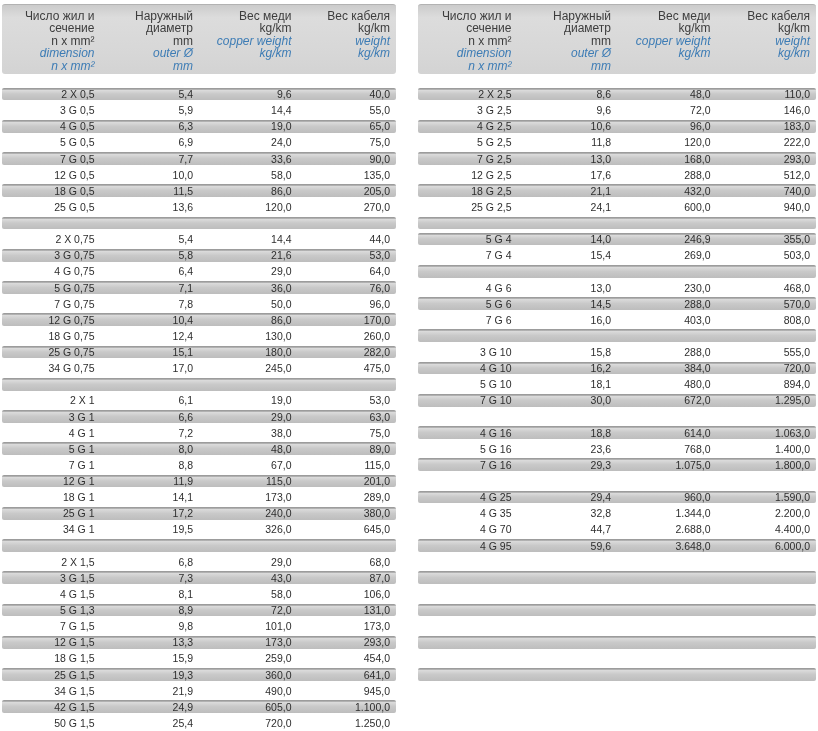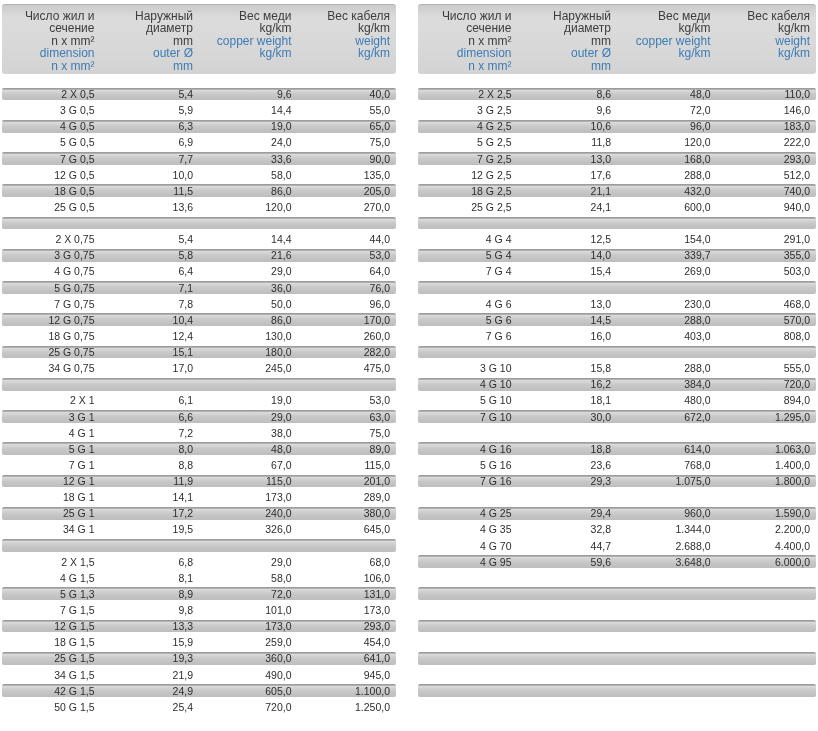--- a/index.html
+++ b/index.html
@@ -46,7 +46,7 @@
     color: #3d3d3d;
     white-space: nowrap;
   }
-  .th .en { color: #3d7cb5; }
+  .th .en { color: #3d7cb5; font-style: italic; }
 
   
   .tbody { }

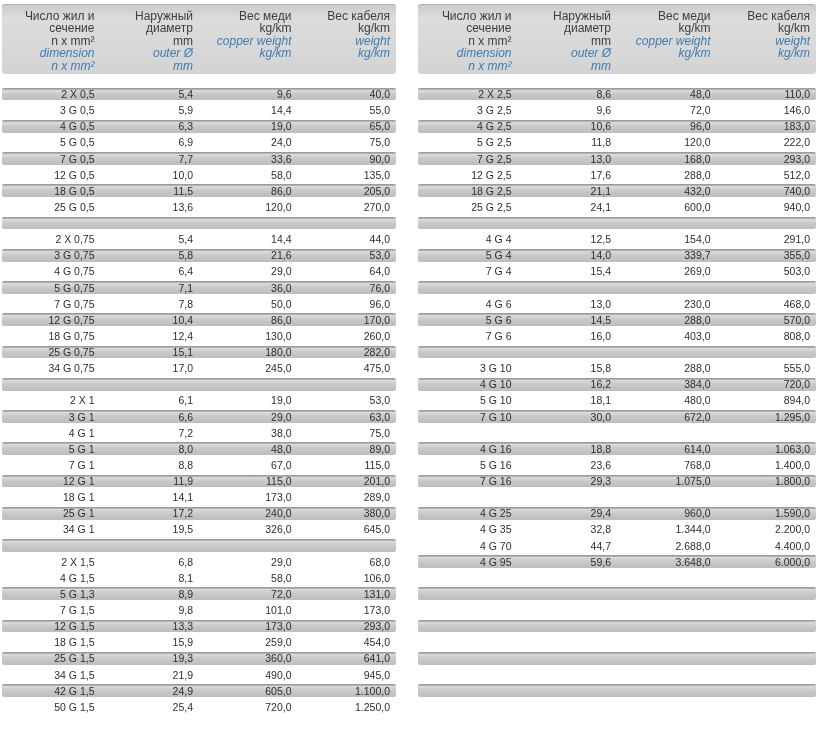--- a/index.html
+++ b/index.html
@@ -433,12 +433,6 @@
             <div class="td"></div>
             <div class="td"></div>
           </div>
-          <div class="trow">
-            <div class="td">4 G 4</div>
-            <div class="td">12,5</div>
-            <div class="td">154,0</div>
-            <div class="td">291,0</div>
-          </div>
           <div class="trow gray">
             <div class="td">5 G 4</div>
             <div class="td">14,0</div>

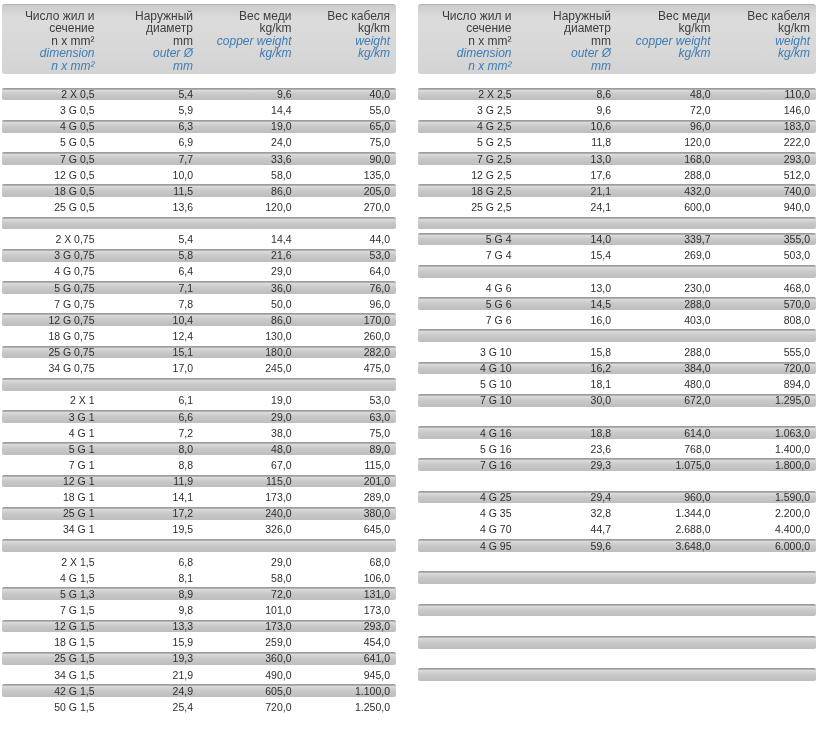--- a/index.html
+++ b/index.html
@@ -436,7 +436,7 @@
           <div class="trow gray">
             <div class="td">5 G 4</div>
             <div class="td">14,0</div>
-            <div class="td">339,7</div>
+            <div class="td">246,9</div>
             <div class="td">355,0</div>
           </div>
           <div class="trow">

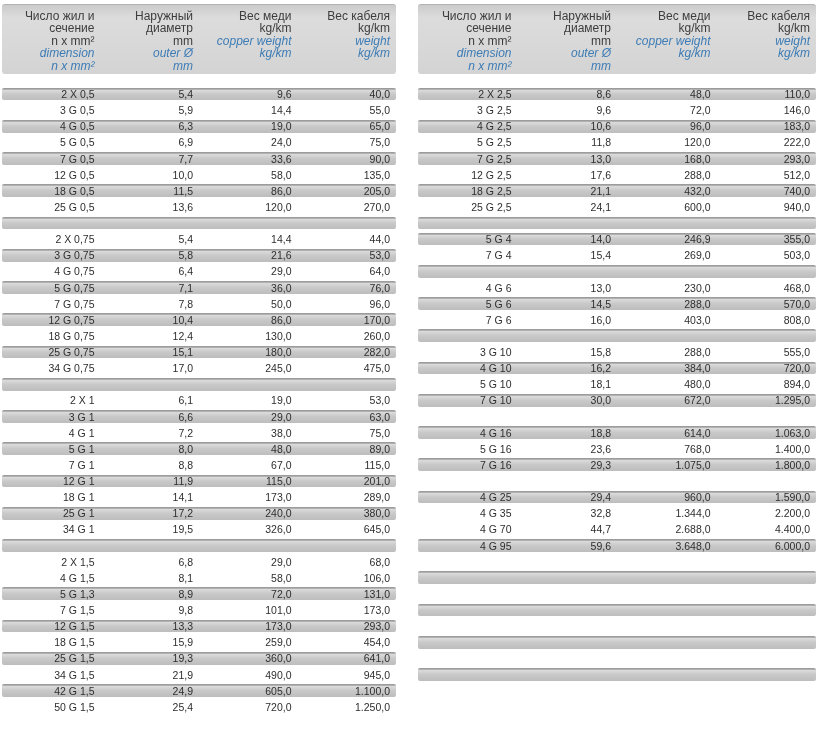--- a/index.html
+++ b/index.html
@@ -293,6 +293,12 @@
             <div class="td">29,0</div>
             <div class="td">68,0</div>
           </div>
+          <div class="trow gray">
+            <div class="td">3 G 1,5</div>
+            <div class="td">7,3</div>
+            <div class="td">43,0</div>
+            <div class="td">87,0</div>
+          </div>
           <div class="trow">
             <div class="td">4 G 1,5</div>
             <div class="td">8,1</div>

